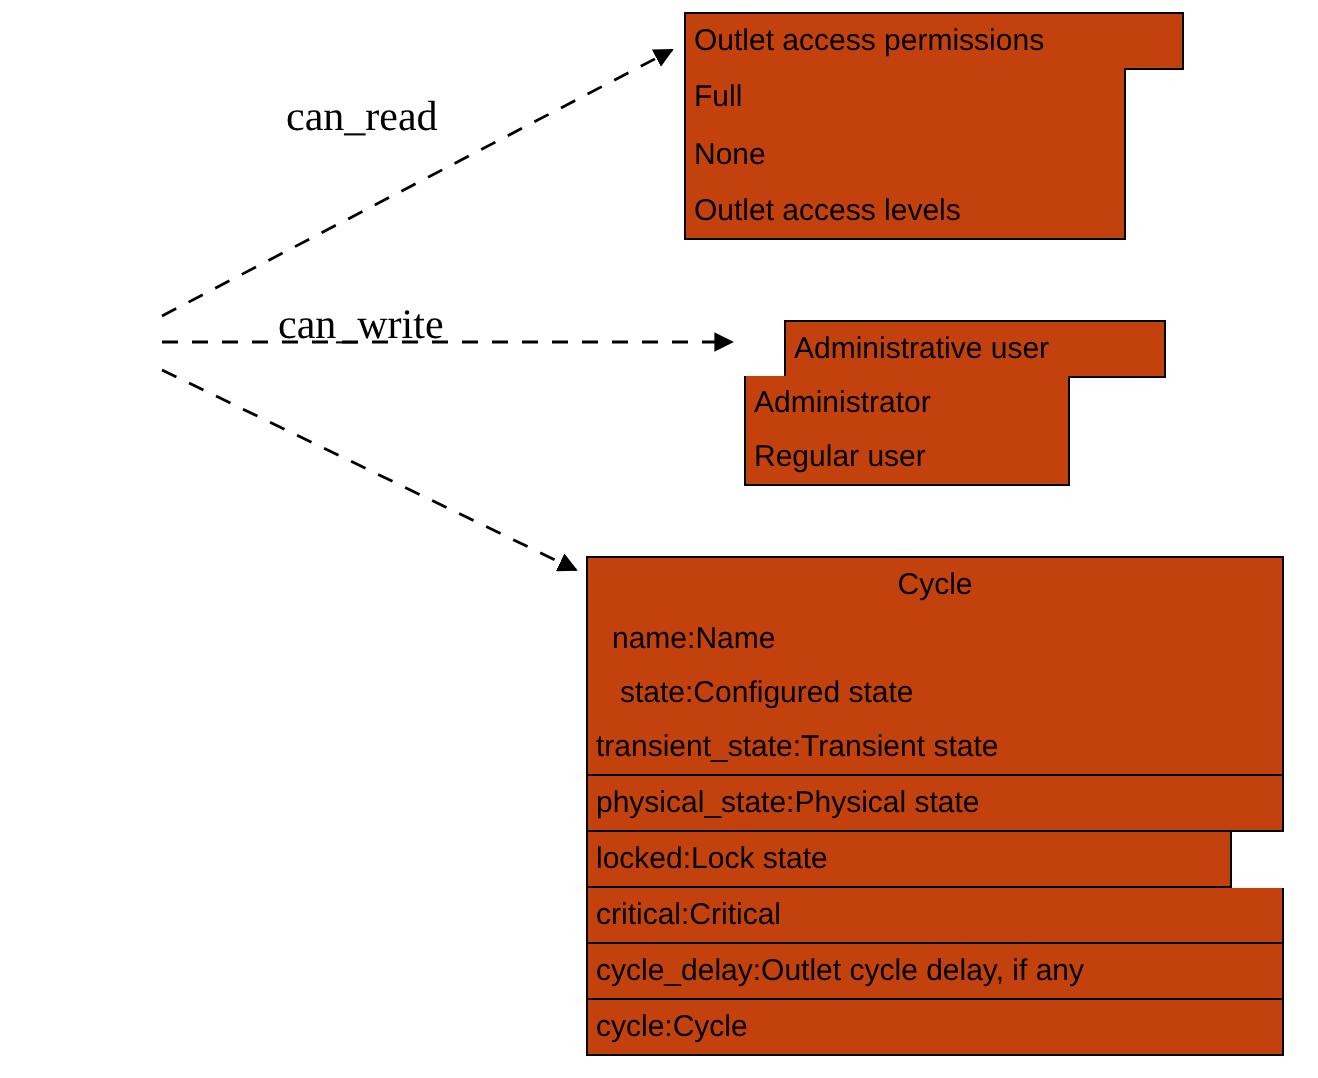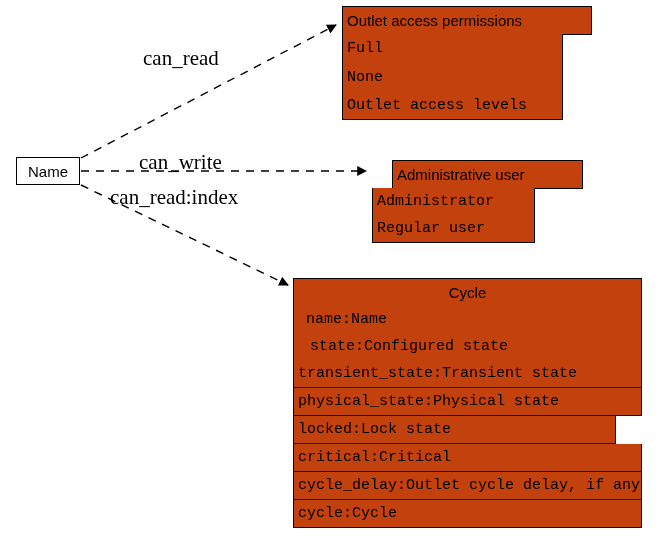--- a/index.html
+++ b/index.html
@@ -61,7 +61,6 @@
   
   .uml-row + .uml-row {
     border-top: none;
-    font-family: Liberation Mono, monospace;
   }
   
   #name-node {

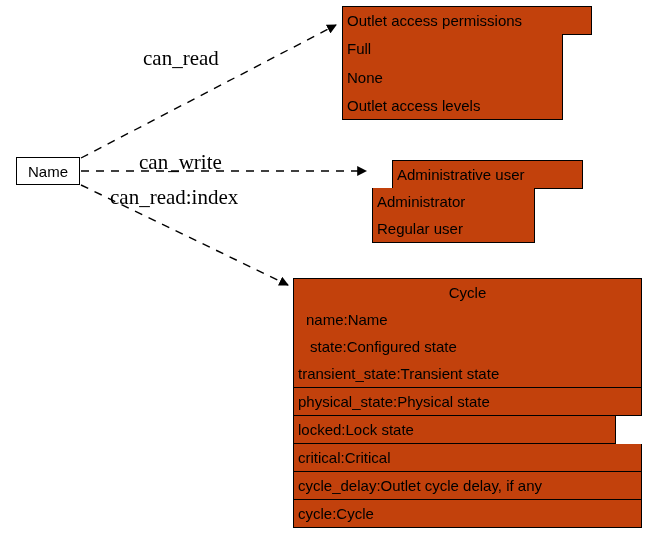--- a/index.html
+++ b/index.html
@@ -115,7 +115,6 @@
     </g>
   </svg>
 
-  <div id="name-node">Name</div>
 
   <div class="edge-label" style="left:143px; top:48px;">can_read</div>
 

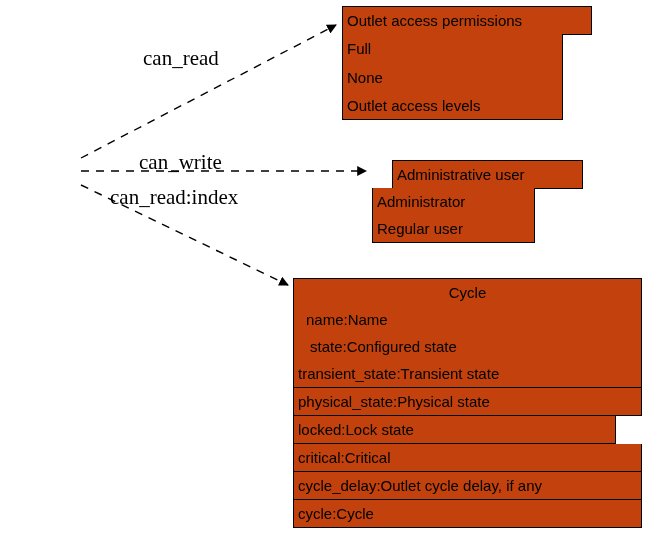--- a/index.html
+++ b/index.html
@@ -120,7 +120,6 @@
 
   <div class="edge-label" style="left:139px; top:152px;">can_write</div>
 
-  <div class="edge-label" style="left:110px; top:187px;">can_read:index</div>
 
   <div class="uml-box">
     <div class="uml-row title left" style="left:342px; top:6px; width:250px; height:29px;">Outlet access permissions</div>

